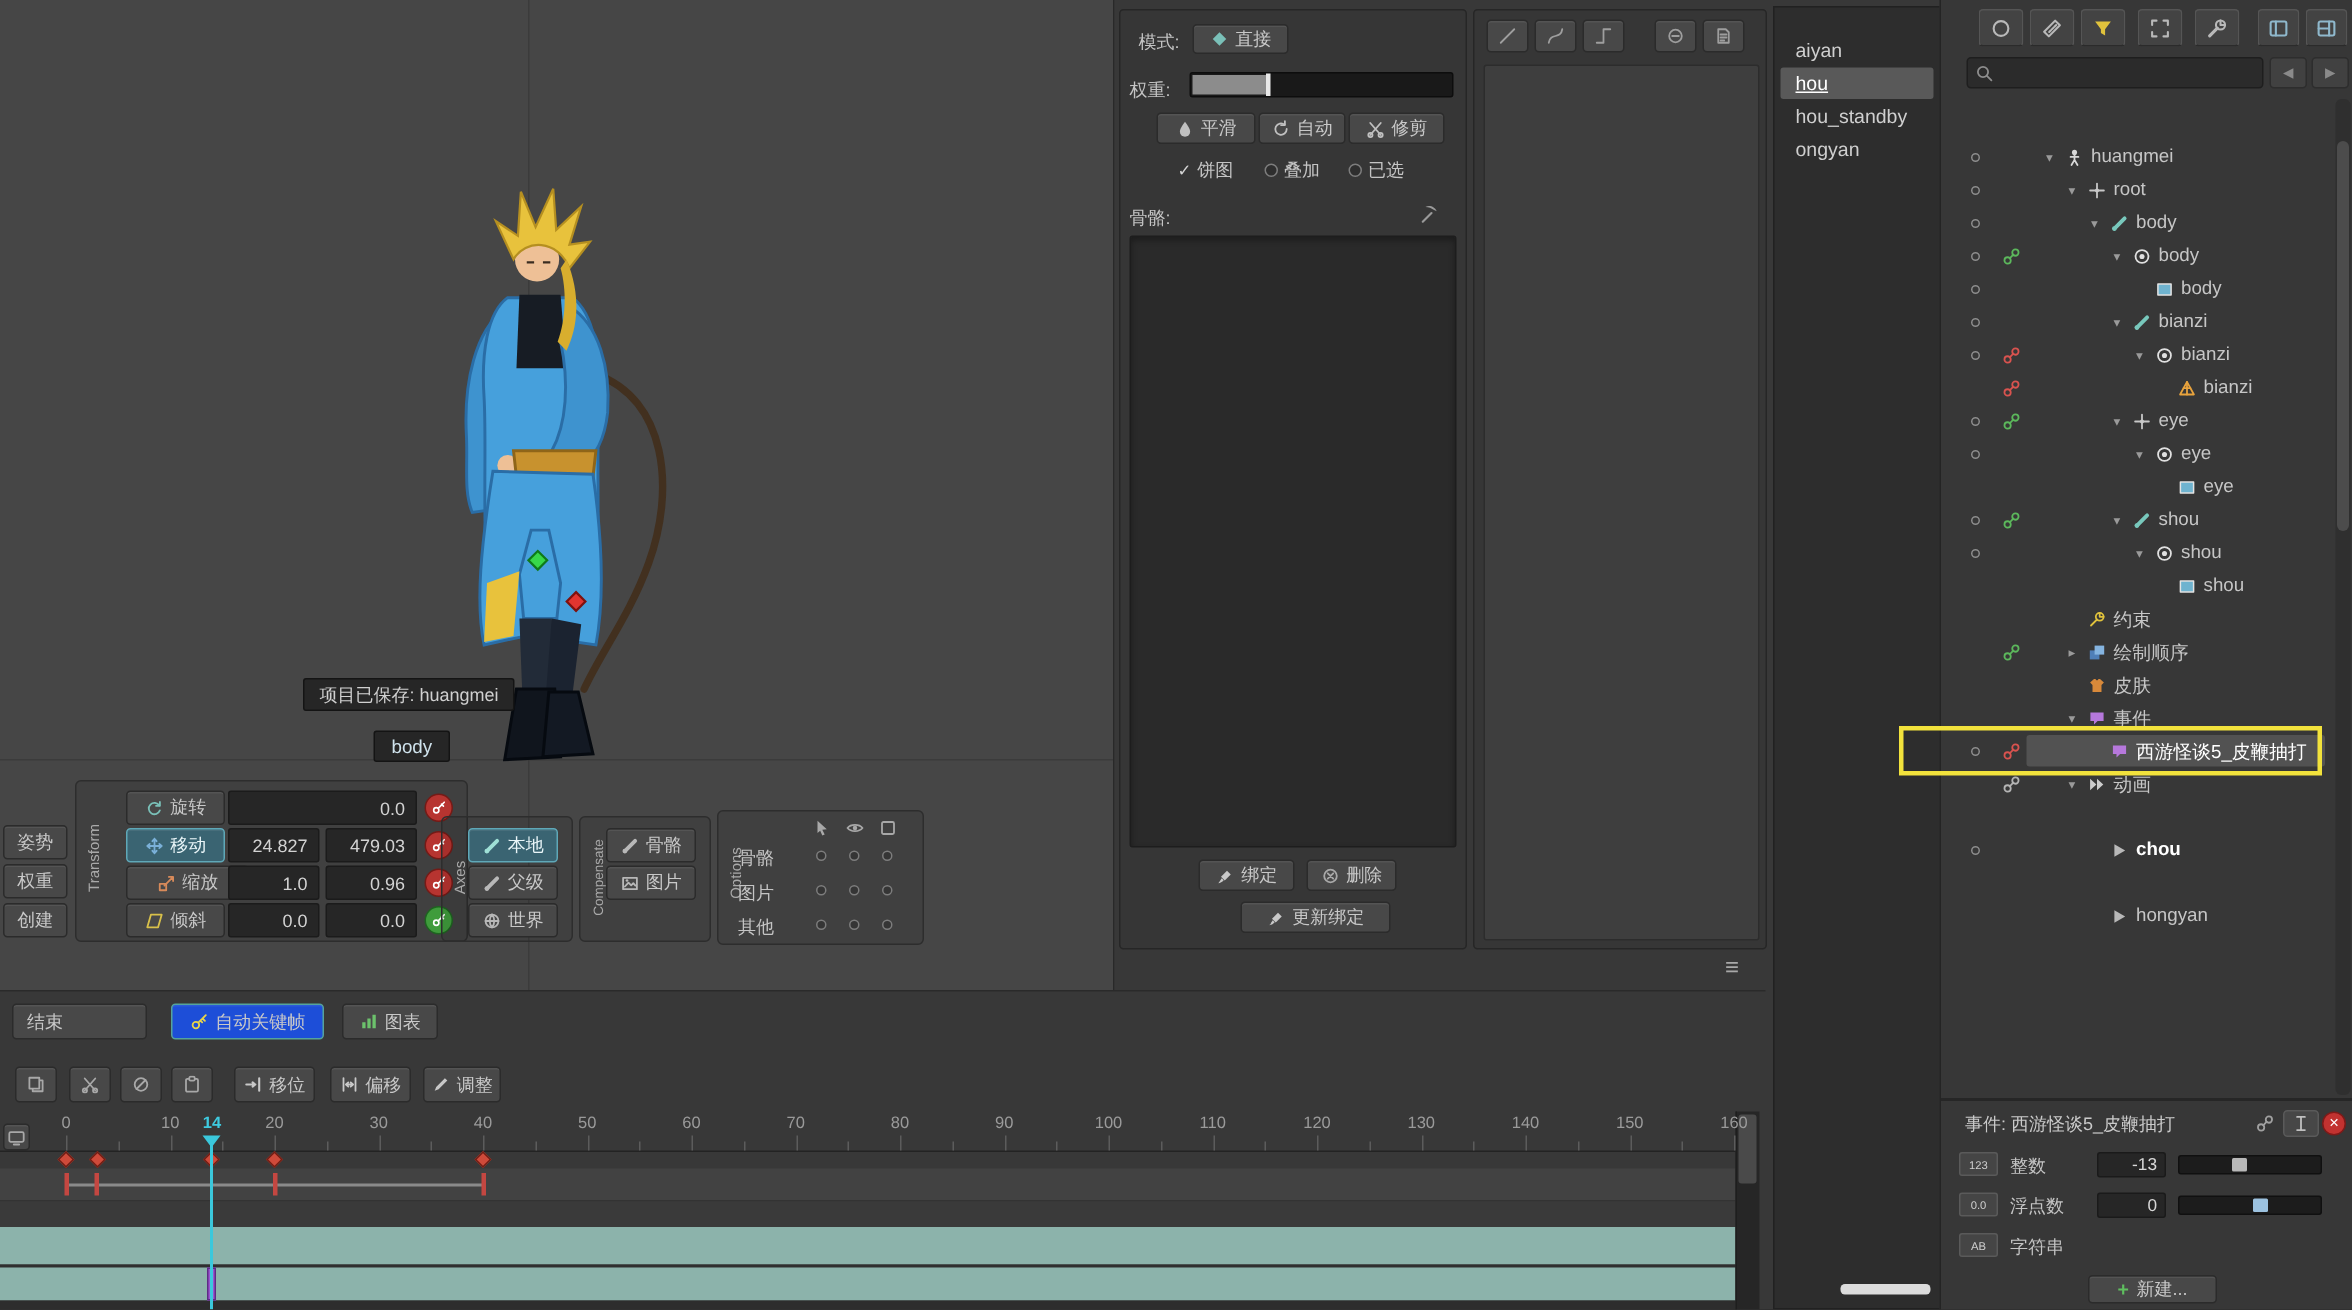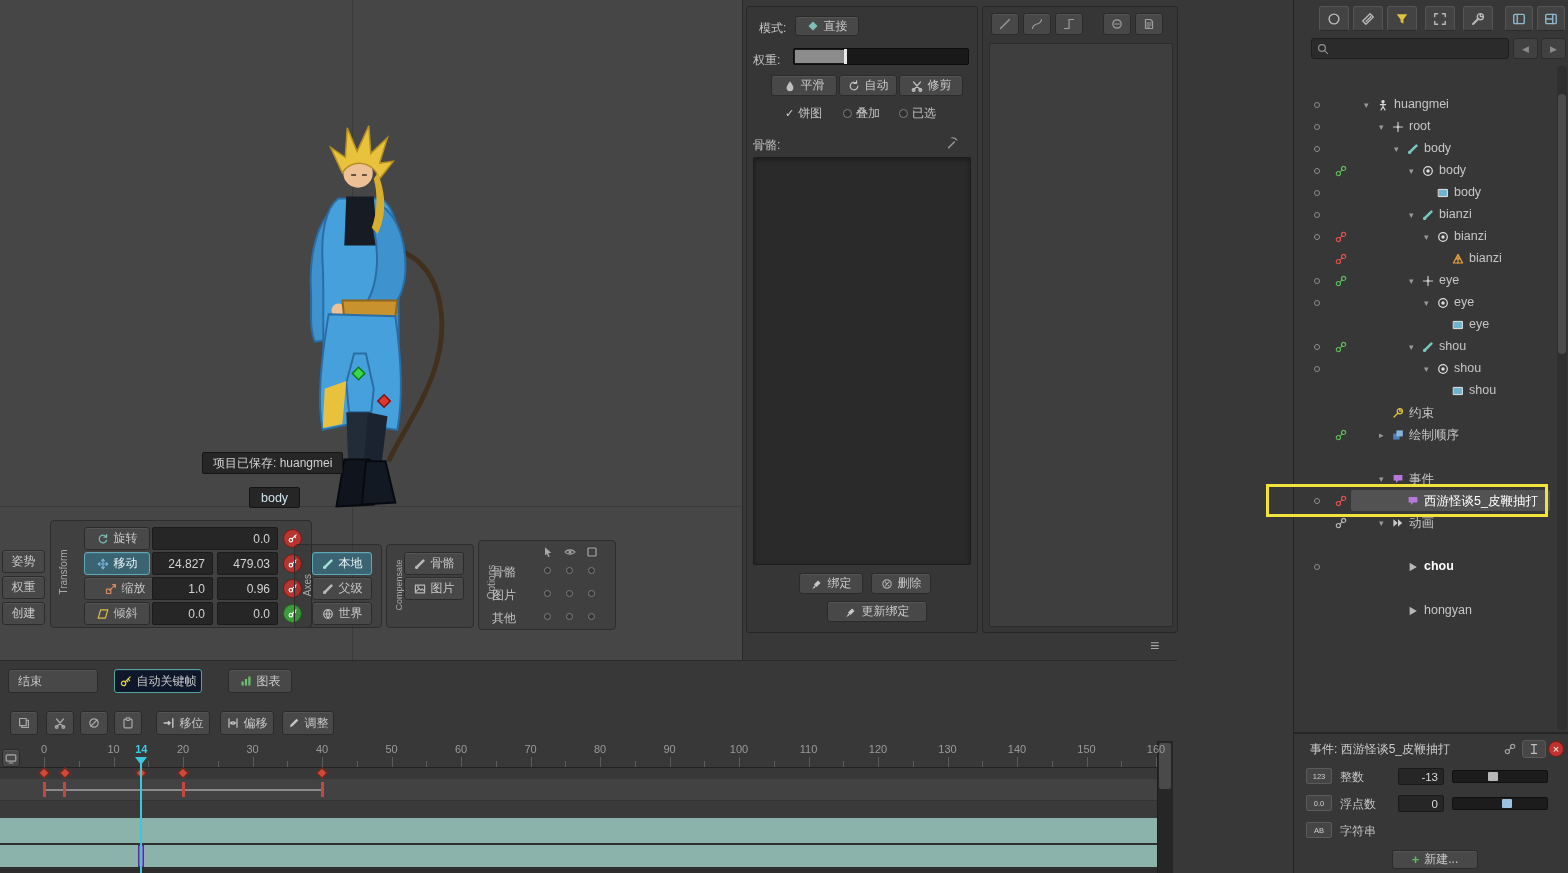--- a/index.html
+++ b/index.html
@@ -444,6 +444,15 @@
     <div style="position:absolute;left:6px;top:36px;width:184px;height:584px;background:#3e3e3e;border:1px solid #2c2c2c;border-radius:2px"></div>
   </div>
 
+  <div id="animpanel">
+    <div id="anim-items" class="helper">
+        <div class="aitem" style="top:18px">aiyan</div>
+        <div class="aitem sel" style="top:40px">hou</div>
+        <div class="aitem" style="top:62px">hou_standby</div>
+        <div class="aitem" style="top:84px">ongyan</div>
+      </div>
+    <div id="hthumb"></div>
+  </div>
 
   <div id="rightpanel">
     <div class="tbtn" style="left:25px;top:6px">

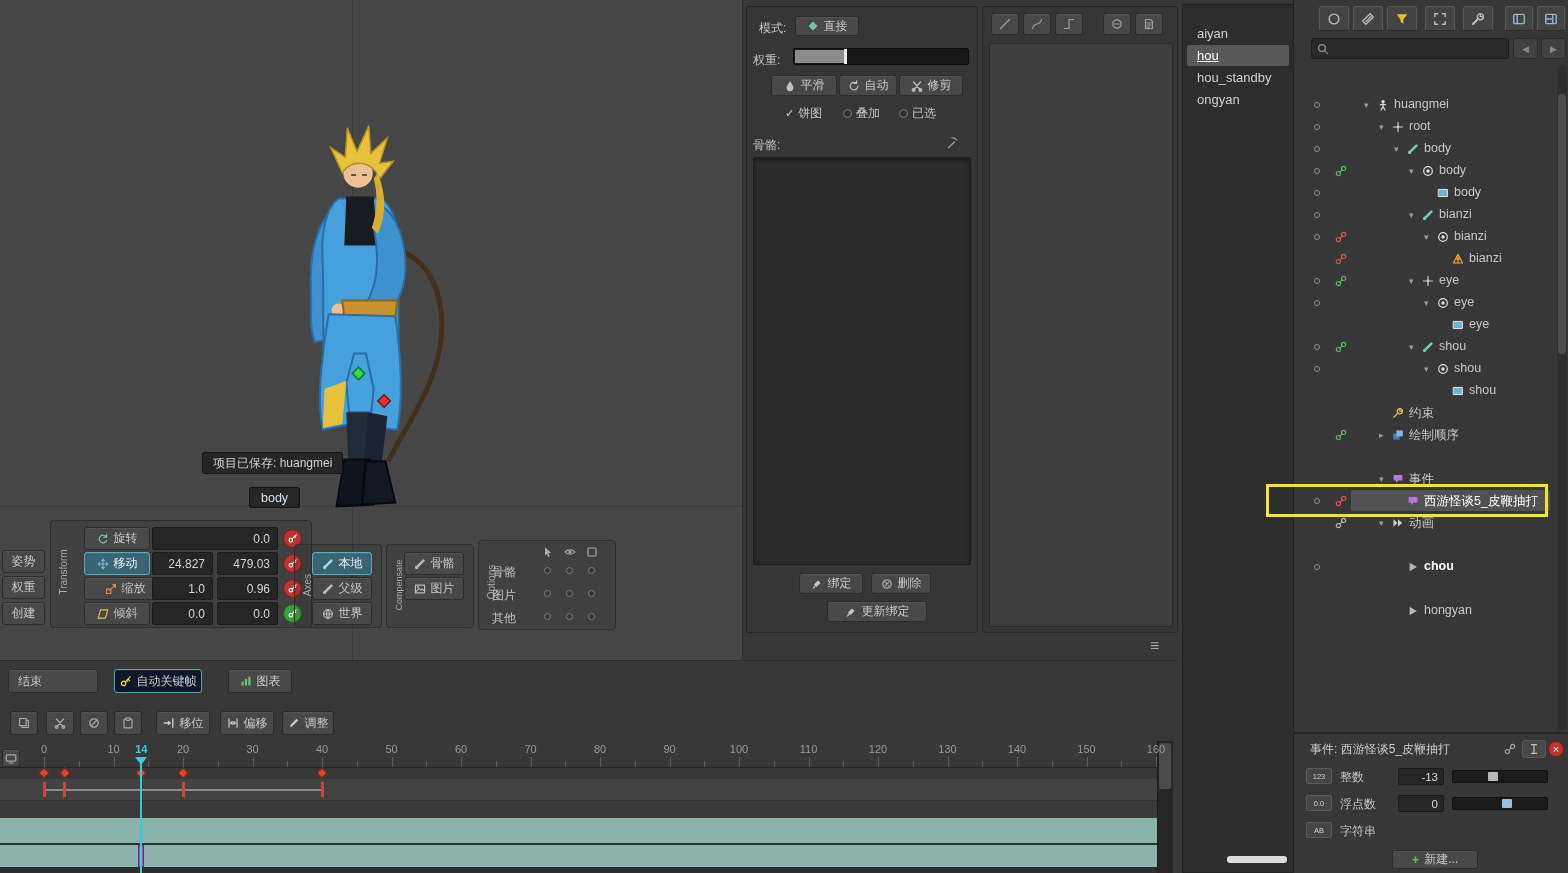--- a/index.html
+++ b/index.html
@@ -772,6 +772,14 @@
           </svg>
         </span>
         <span class="tlabel" style="left:116px">绘制顺序</span>
+      </div>
+      <div class="trow" style="top:352px">
+        <span class="tic ic" style="left:99px;color:#d8893a">
+          <svg viewBox="0 0 12 12" fill="none" stroke="currentColor" stroke-width="1.2" stroke-linecap="round" stroke-linejoin="round">
+            <path d="M4 1.6 L1.4 4 L3 5.6 L3 10.4 L9 10.4 L9 5.6 L10.6 4 L8 1.6 L6.9 1.6 C6.9 2.8 5.1 2.8 5.1 1.6 Z" fill="currentColor" stroke="none"></path>
+          </svg>
+        </span>
+        <span class="tlabel" style="left:116px">皮肤</span>
       </div>
       <div class="trow" style="top:374px">
         <span class="texp" style="left:86px">▾</span>

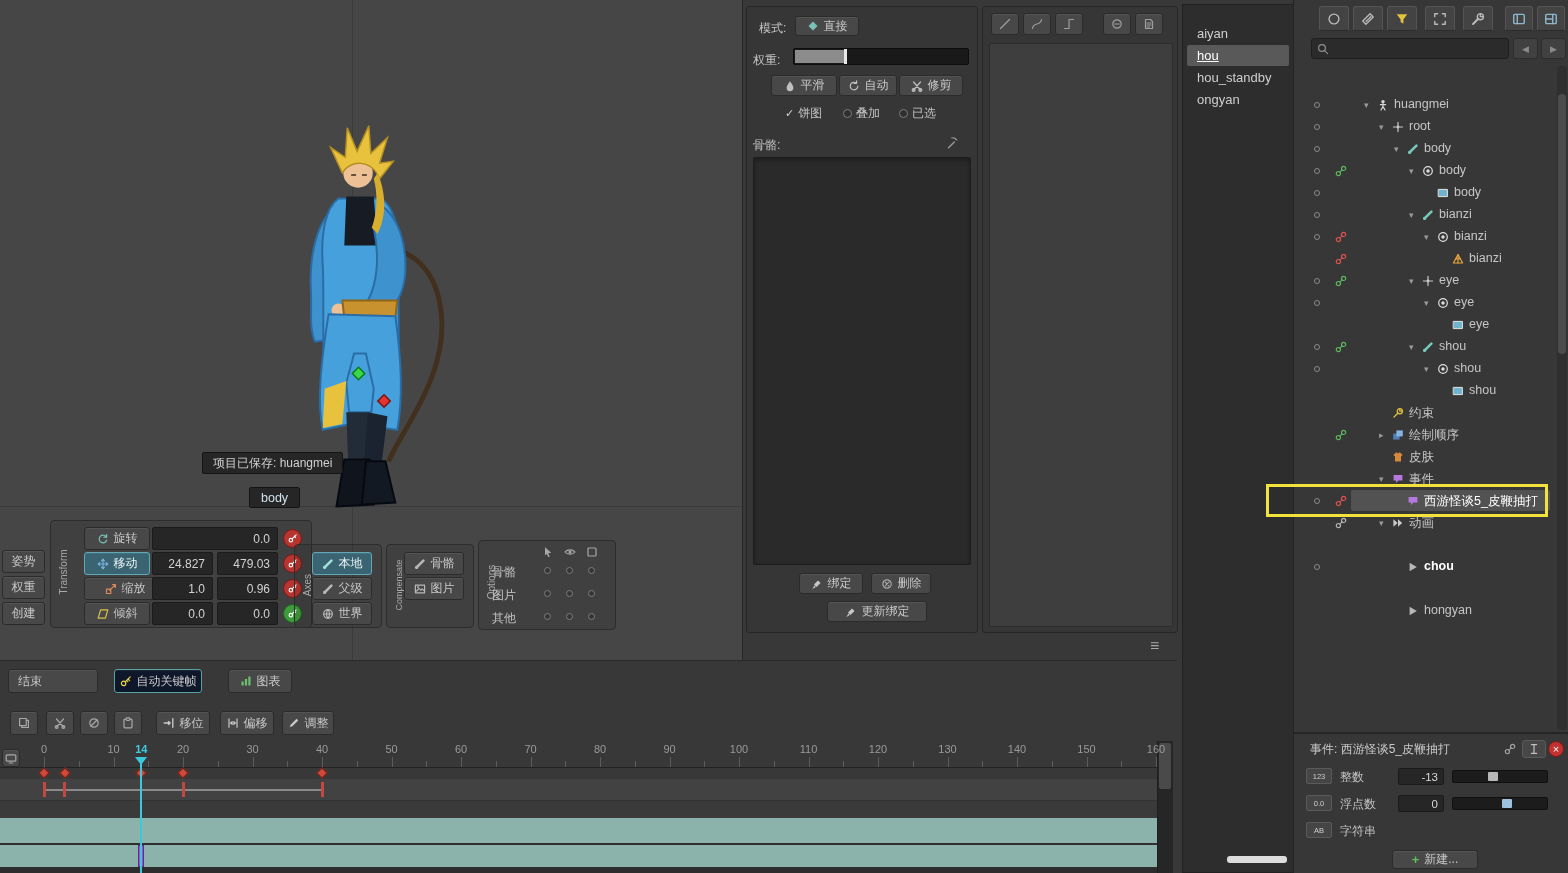--- a/index.html
+++ b/index.html
@@ -846,7 +846,7 @@
     <div class="btn" style="left:8px;top:8px;width:90px;height:24px;justify-content:flex-start;padding-left:9px">
         <span>结束</span>
       </div>
-    <div class="btn" style="left:114px;top:8px;width:88px;height:24px;background:#0f172a;border-color:#55a39c">
+    <div class="btn" style="left:114px;top:8px;width:102px;height:24px;background:#1d4ed8;border-color:#55a39c">
         <span style="color:#e8d44a" class="ic">
           <svg viewBox="0 0 12 12" fill="none" stroke="currentColor" stroke-width="1.2" stroke-linecap="round" stroke-linejoin="round">
             <circle cx="3.6" cy="8.4" r="2.2"></circle>

